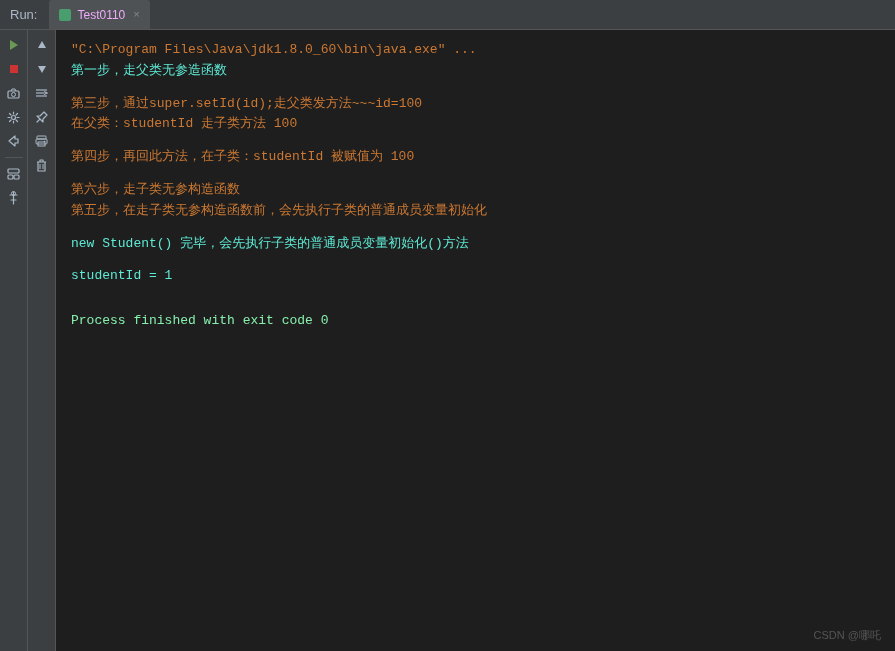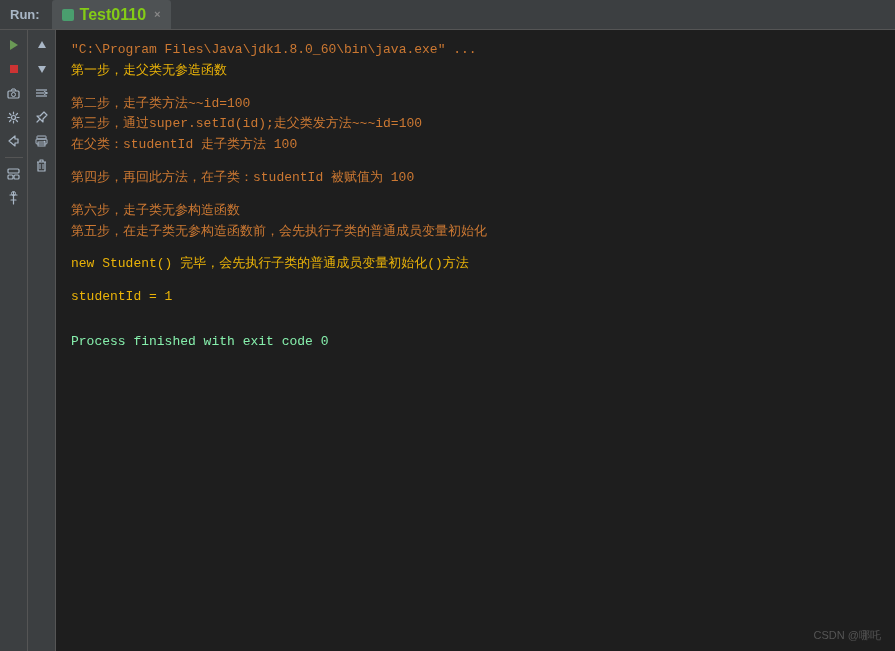--- a/index.html
+++ b/index.html
@@ -20,7 +20,6 @@
       padding: 0 10px;
       border-bottom: 1px solid #555;
       gap: 8px;
-      font-weight: bold;
     }
     .run-label {
       color: #a9b7c6;

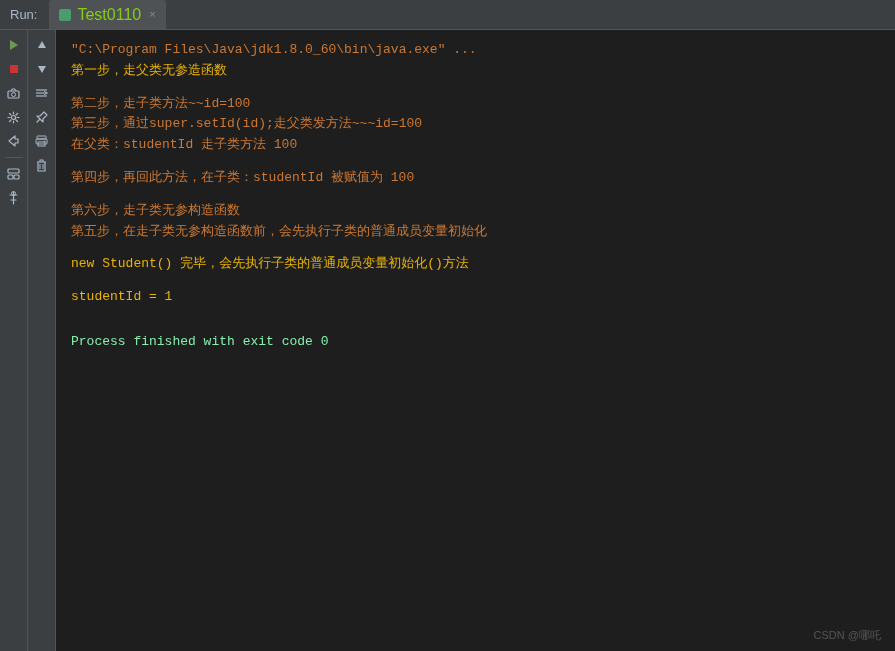--- a/index.html
+++ b/index.html
@@ -44,9 +44,9 @@
       display: inline-block;
     }
     .tab-label {
-      color: #84cc16;
+      color: #f0abfc;
       font-family: Arial, sans-serif;
-      font-size: 16px;
+      font-size: 12px;
     }
     .tab-close {
       color: #888;

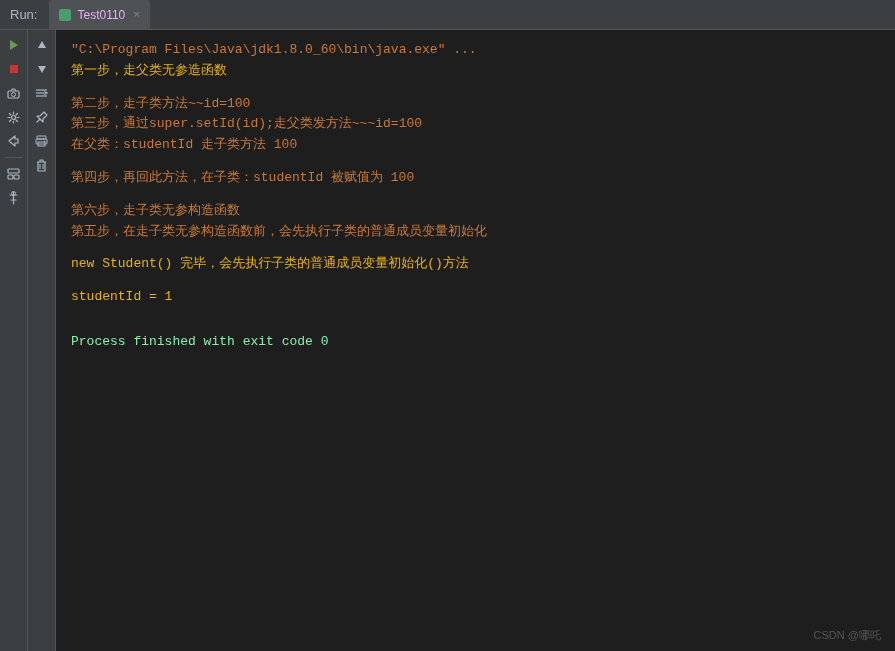--- a/index.html
+++ b/index.html
@@ -117,7 +117,7 @@
       white-space: pre;
     }
 
-    .color-default { color: #eab308; }
+    .color-default { color: #5eead4; }
     .color-orange { color: #cc7832; }
     .color-process { color: #86efac; }
 

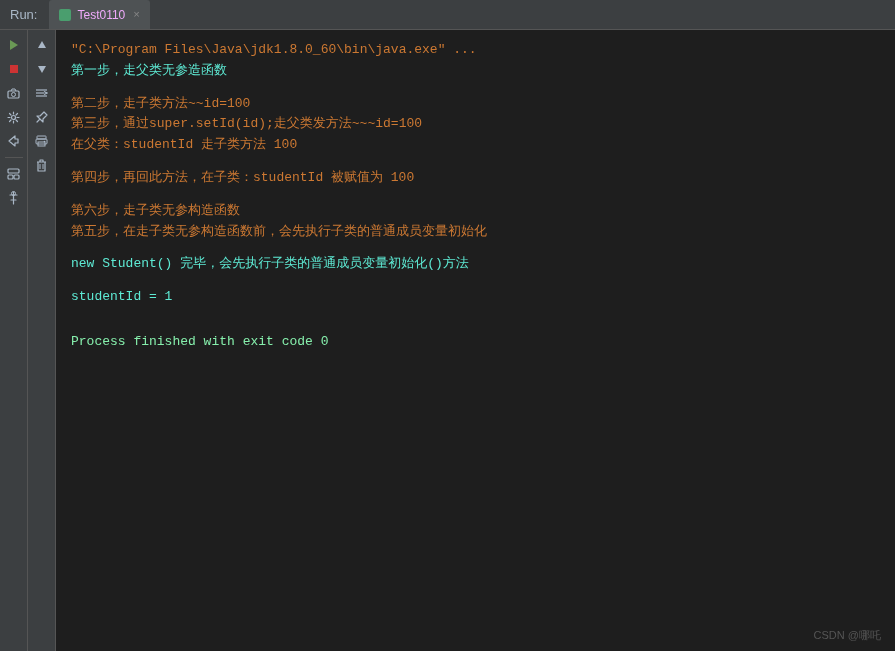--- a/index.html
+++ b/index.html
@@ -239,7 +239,6 @@
     <div class="output-line color-orange">"C:\Program Files\Java\jdk1.8.0_60\bin\java.exe" ...</div>
     <div class="output-line color-default">第一步，走父类无参造函数</div>
     <div class="output-spacer"></div>
-    <div class="output-line color-orange">第二步，走子类方法~~id=100</div>
     <div class="output-line color-orange">第三步，通过super.setId(id);走父类发方法~~~id=100</div>
     <div class="output-line color-orange">在父类：studentId 走子类方法 100</div>
     <div class="output-spacer"></div>

